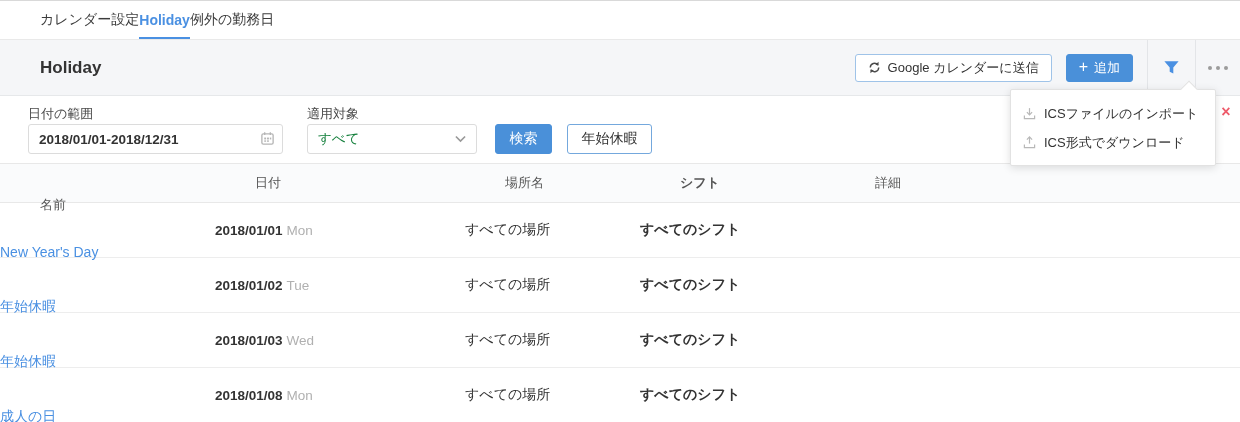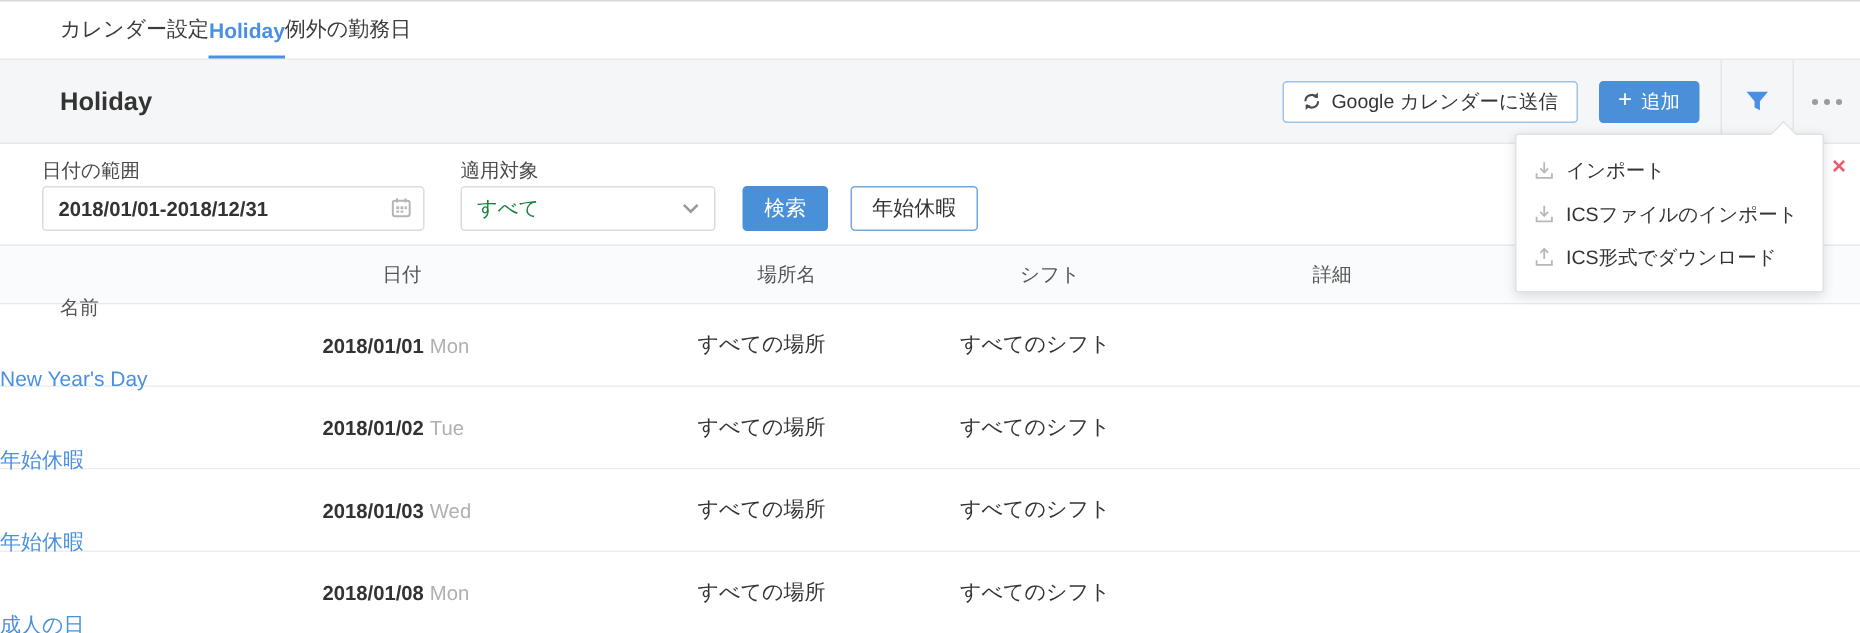--- a/index.html
+++ b/index.html
@@ -197,14 +197,6 @@
       <path d="M7 1.2v7" fill="none" stroke="#b8b8b8" stroke-width="1.3"></path>
       <path d="M4.2 5.6L7 8.5l2.8-2.9" fill="none" stroke="#b8b8b8" stroke-width="1.3"></path>
     </svg>
-    <span>インポート</span>
-  </div>
-  <div class="mitem">
-    <svg class="ic" width="13" height="13" viewBox="0 0 14 14">
-      <path d="M1.5 9.2v3.3h11V9.2" fill="none" stroke="#b8b8b8" stroke-width="1.3"></path>
-      <path d="M7 1.2v7" fill="none" stroke="#b8b8b8" stroke-width="1.3"></path>
-      <path d="M4.2 5.6L7 8.5l2.8-2.9" fill="none" stroke="#b8b8b8" stroke-width="1.3"></path>
-    </svg>
     <span>ICSファイルのインポート</span>
   </div>
   <div class="mitem">

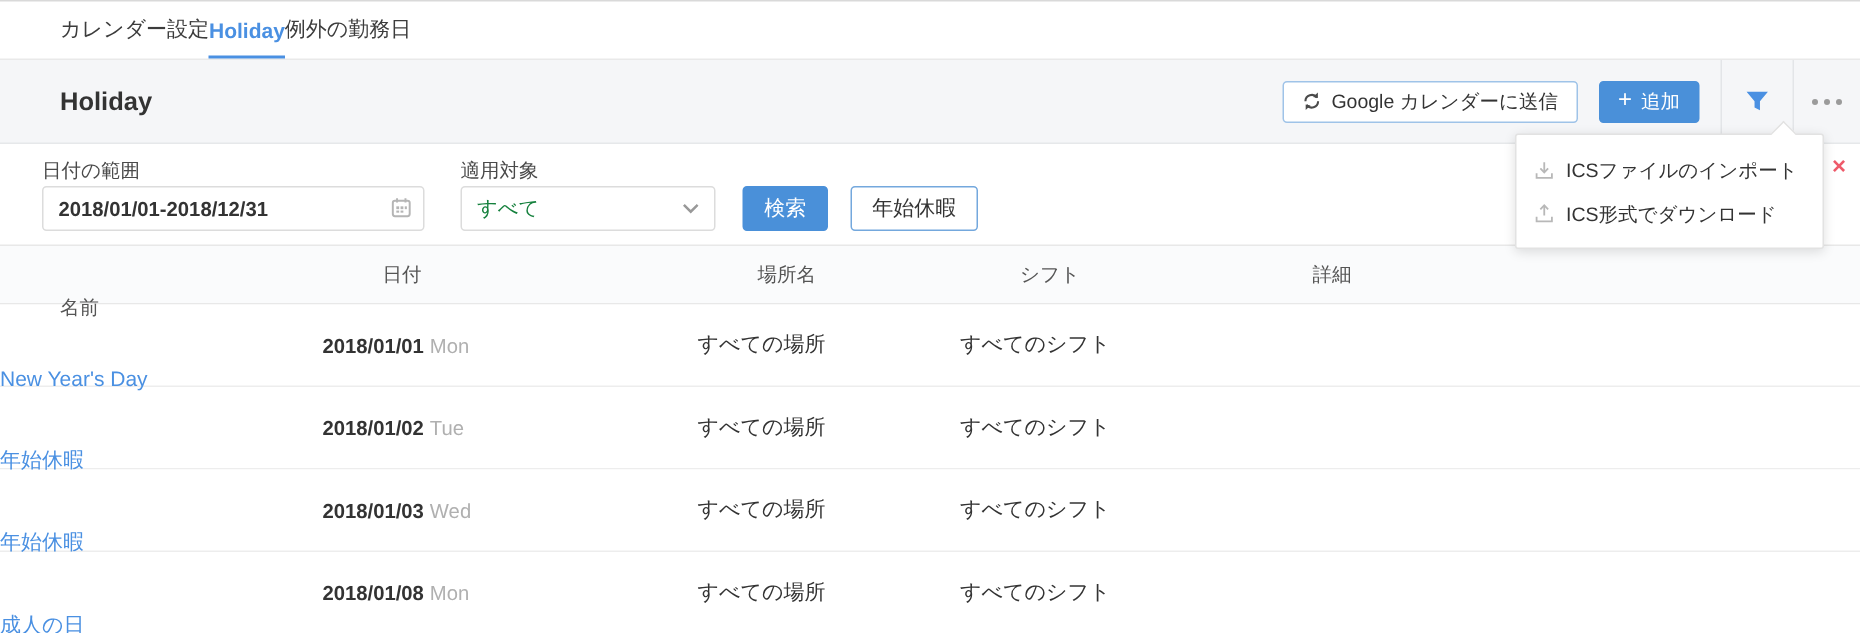--- a/index.html
+++ b/index.html
@@ -63,7 +63,7 @@
   .trow { height:55px; border-bottom:1px solid #ededed; display:flex;
     align-items:center; font-size:14px; color:#333; background:#fff; }
   .c1 { width:215px;margin-top:44px; } .c2 { width:250px; } .c3 { width:175px; }
-  .c4 { width:195px; } .c5 { flex:1; }
+  .c4 { width:195px;font-weight:bold; } .c5 { flex:1; }
   .trow .c1 { color:#4a90e2; cursor:pointer; }
   .trow .c2 b { font-weight:bold; font-size:13.5px; }
   .trow .c2 .day { color:#b0b0b0; font-weight:normal; margin-left:4px; font-size:13.5px; }

